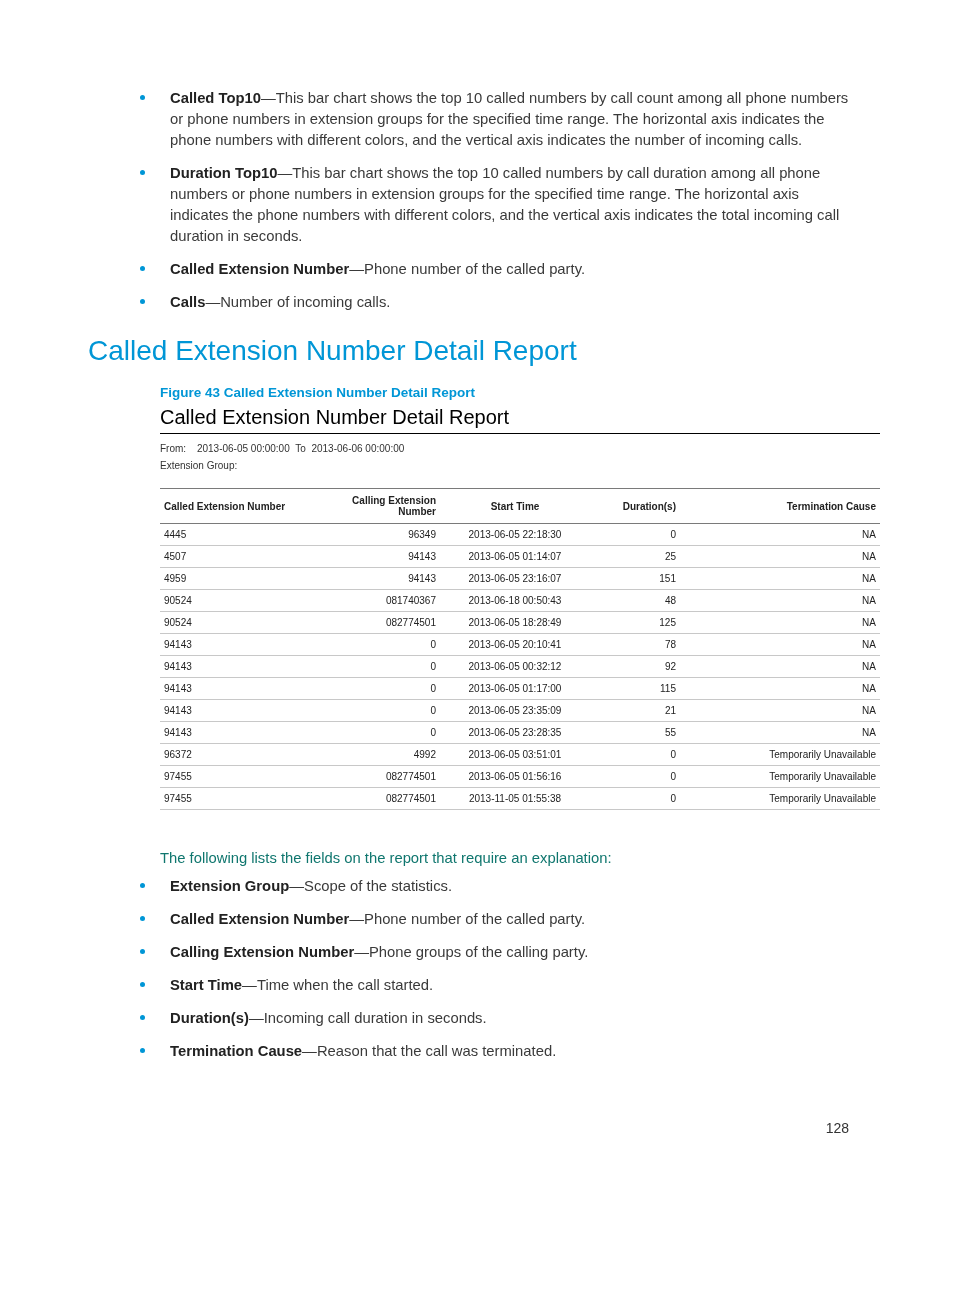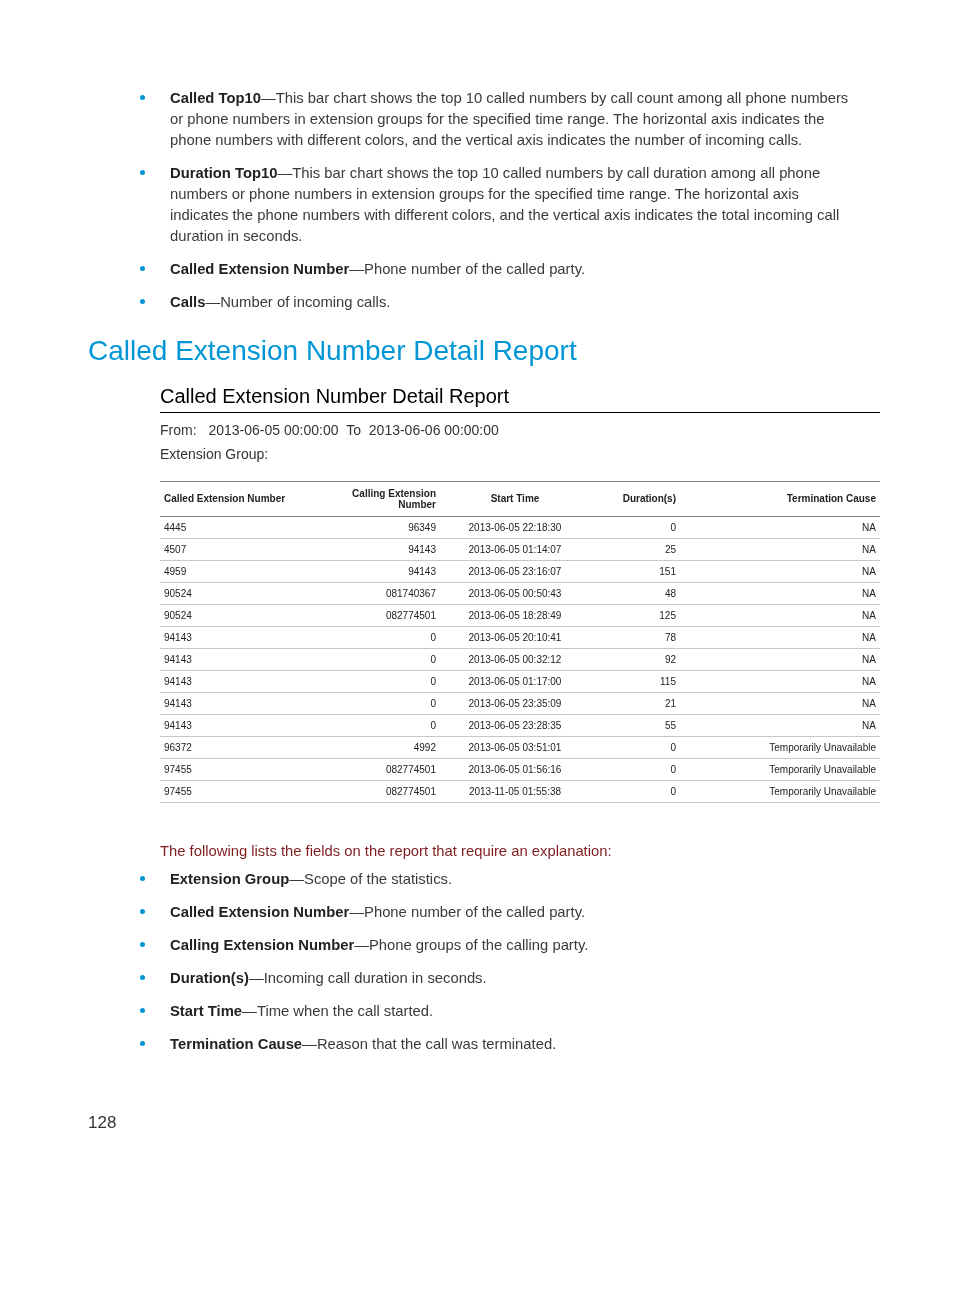--- a/index.html
+++ b/index.html
@@ -117,6 +117,7 @@
 
   <div class="h2">Called Extension Number Detail Report</div>
 
+  <div class="fig-caption">Figure 43 Called Extension Number Detail Report</div>
 
   <div class="report-box">
     <div class="report-title">Called Extension Number Detail Report</div>

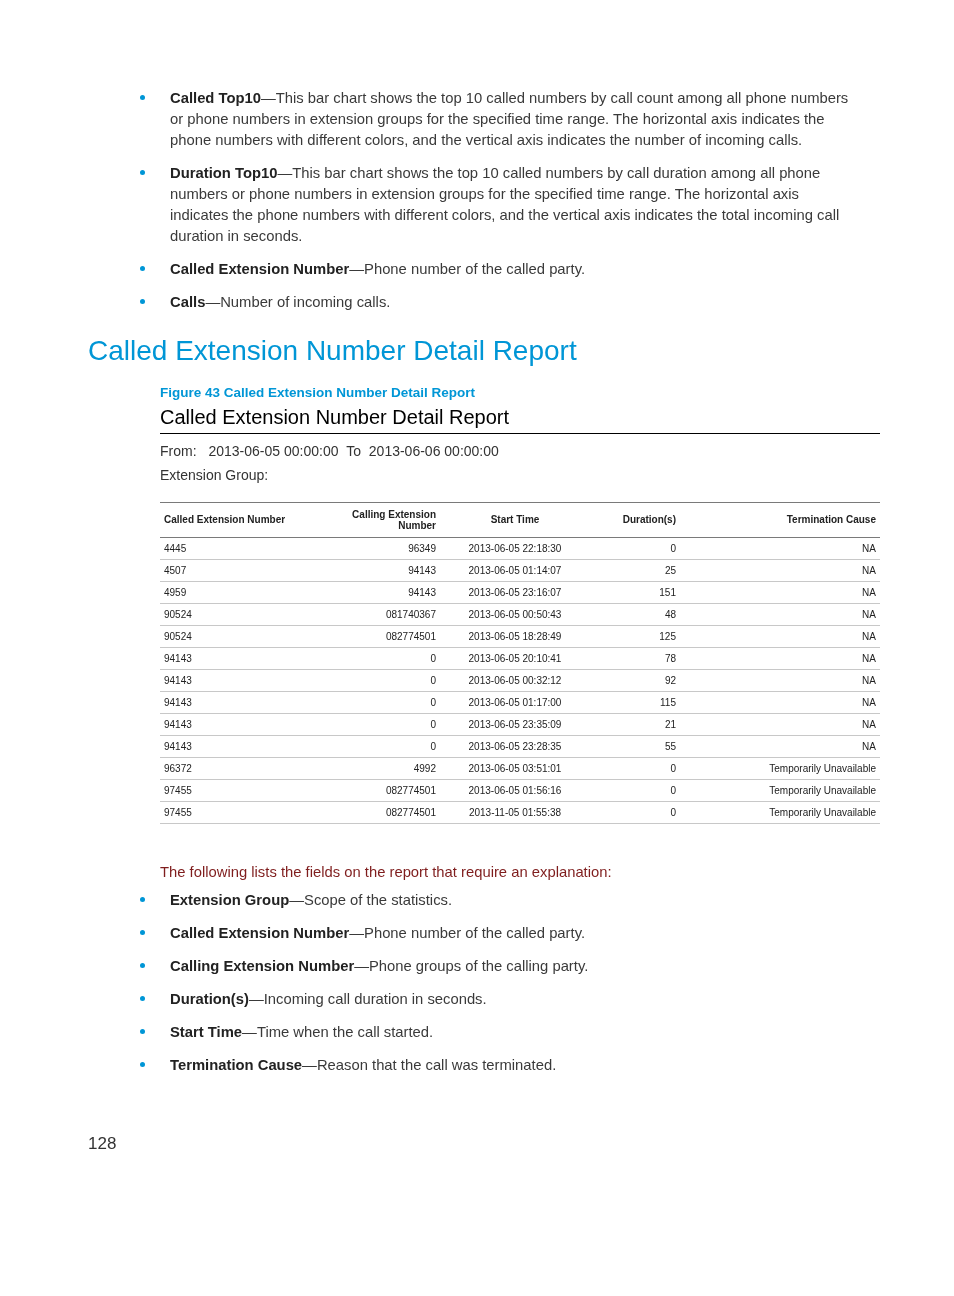--- a/index.html
+++ b/index.html
@@ -63,7 +63,7 @@
     margin-bottom: 6px;
   }
   .report-meta {
-    font-size: 14px;
+    font-size: 10px;
     color: #333;
     line-height: 1.7;
     margin-bottom: 14px;

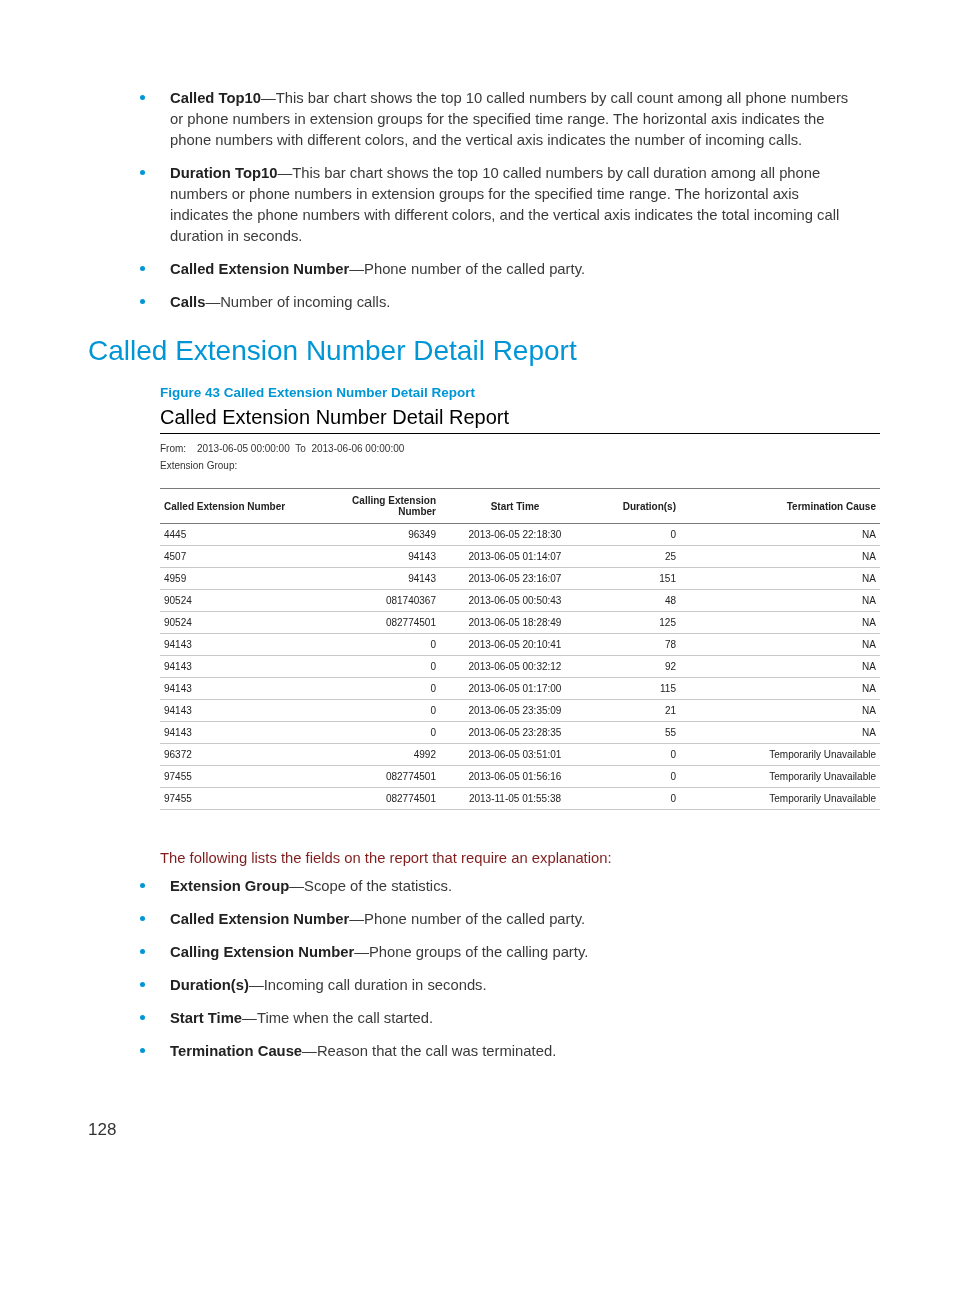--- a/index.html
+++ b/index.html
@@ -168,7 +168,7 @@
           <tr>
             <td>90524</td>
             <td>081740367</td>
-            <td>2013-06-05 00:50:43</td>
+            <td>2013-06-18 00:50:43</td>
             <td>48</td>
             <td>NA</td>
           </tr>

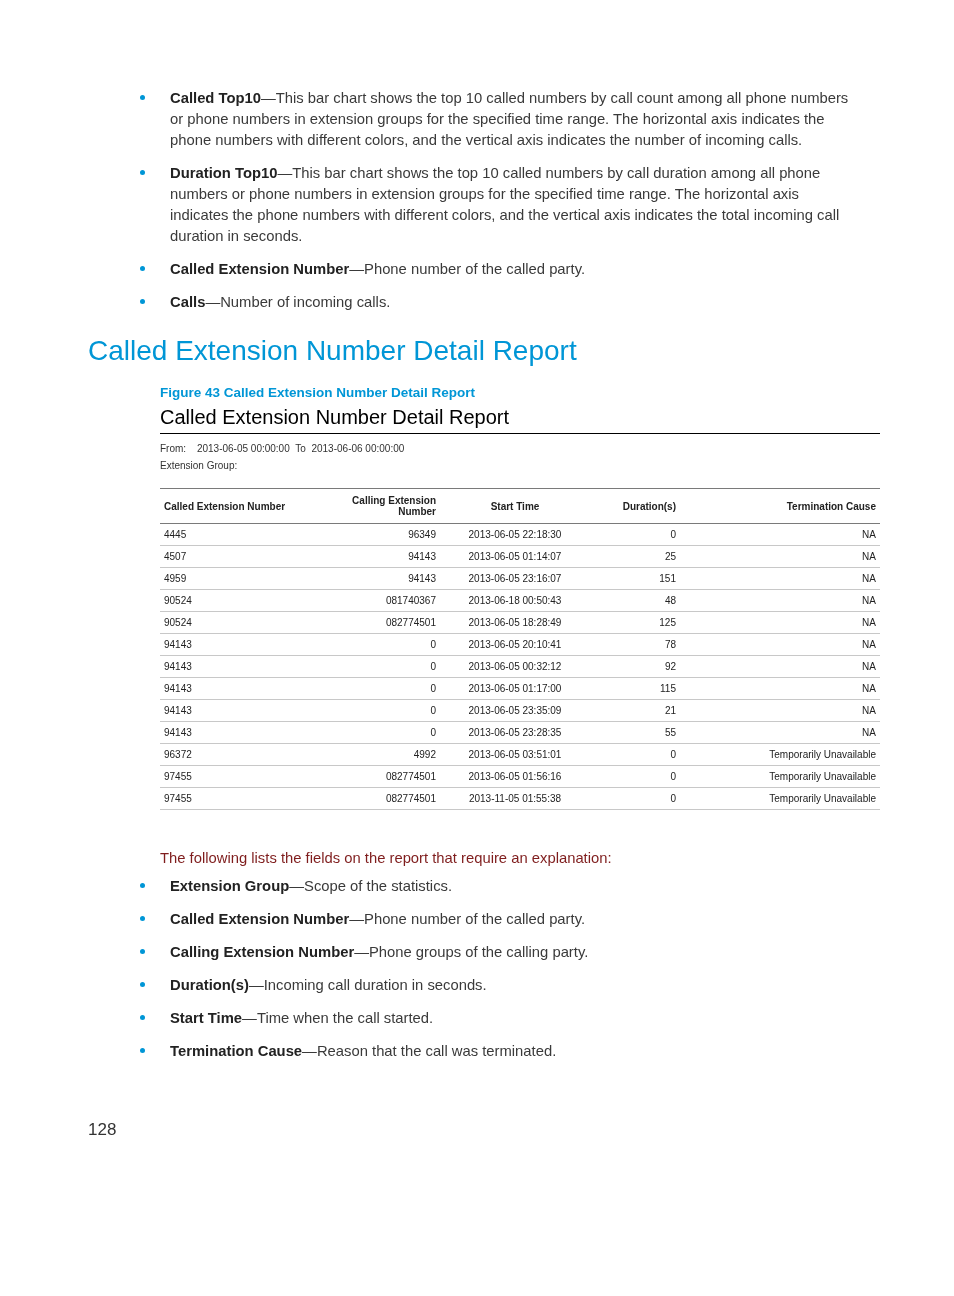--- a/index.html
+++ b/index.html
@@ -93,7 +93,7 @@
   table.report th:nth-child(5), table.report td:nth-child(5){ text-align:right; }
   .body-text {
     font-size: 14.8px;
-    color: #7f1d1d;
+    color: #0f766e;
     margin: 40px 0 10px 72px;
   }
   .page-num {

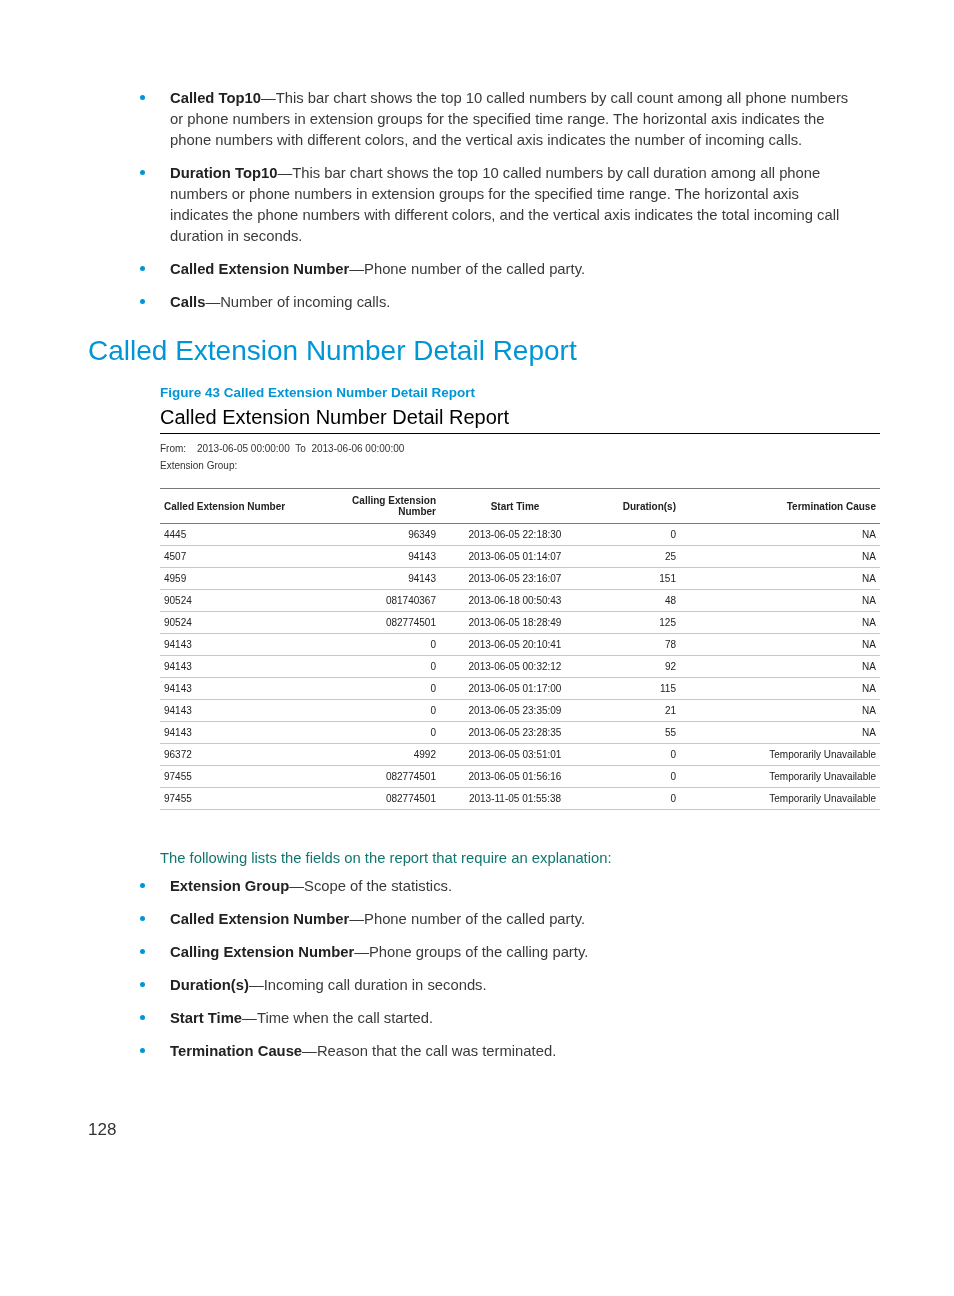--- a/index.html
+++ b/index.html
@@ -245,8 +245,8 @@
       <li><strong>Extension Group</strong><span>—Scope of the statistics.</span></li>
       <li><strong>Called Extension Number</strong><span>—Phone number of the called party.</span></li>
       <li><strong>Calling Extension Number</strong><span>—Phone groups of the calling party.</span></li>
+      <li><strong>Start Time</strong><span>—Time when the call started.</span></li>
       <li><strong>Duration(s)</strong><span>—Incoming call duration in seconds.</span></li>
-      <li><strong>Start Time</strong><span>—Time when the call started.</span></li>
       <li><strong>Termination Cause</strong><span>—Reason that the call was terminated.</span></li>
     </ul>
 

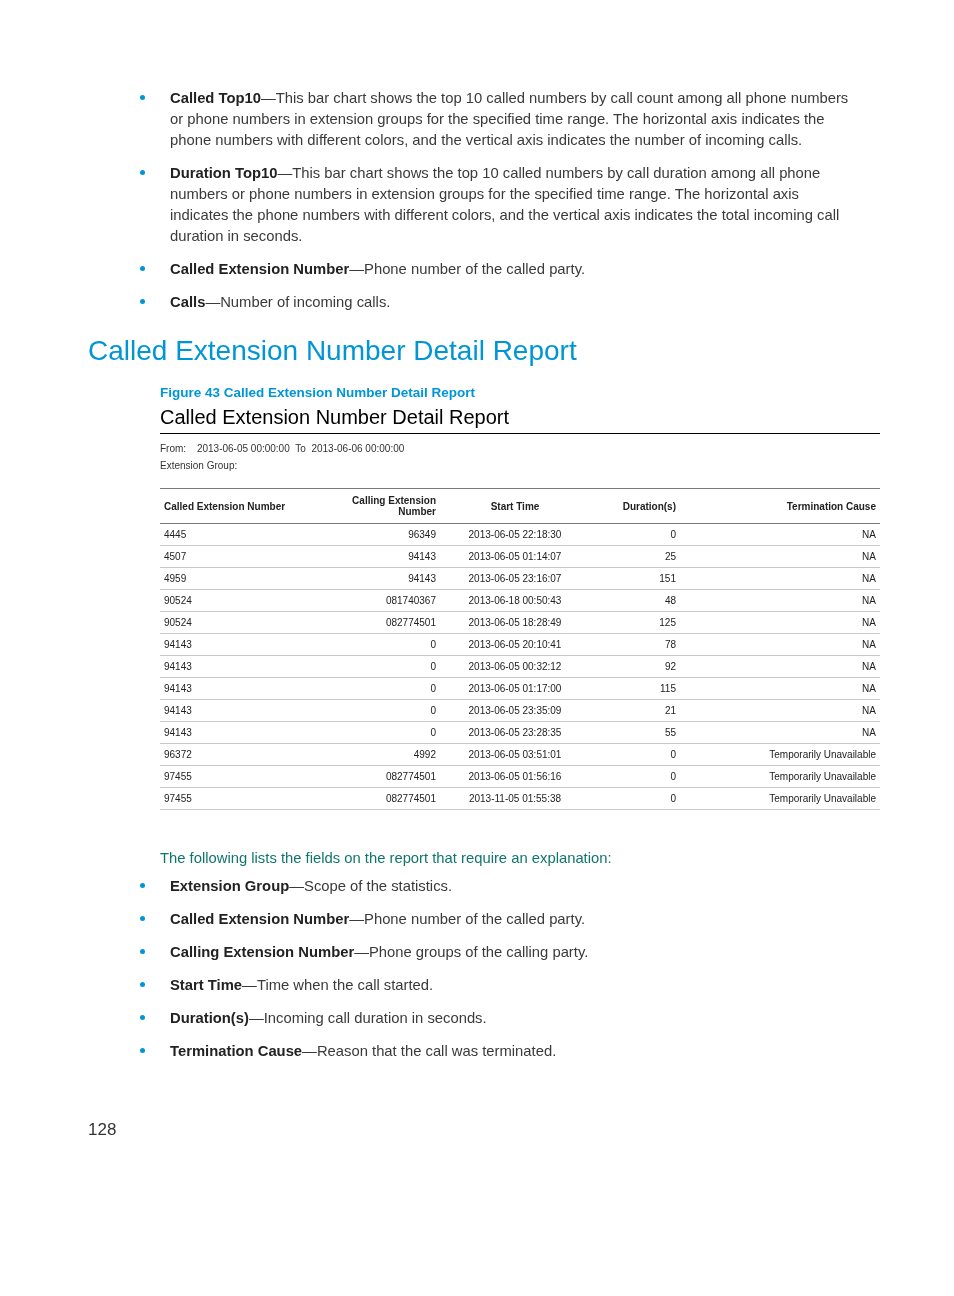--- a/index.html
+++ b/index.html
@@ -97,8 +97,8 @@
     margin: 40px 0 10px 72px;
   }
   .page-num {
-    text-align: left;
-    font-size: 17px;
+    text-align: right;
+    font-size: 14px;
     padding-top: 40px;
     color:#333;
   }

